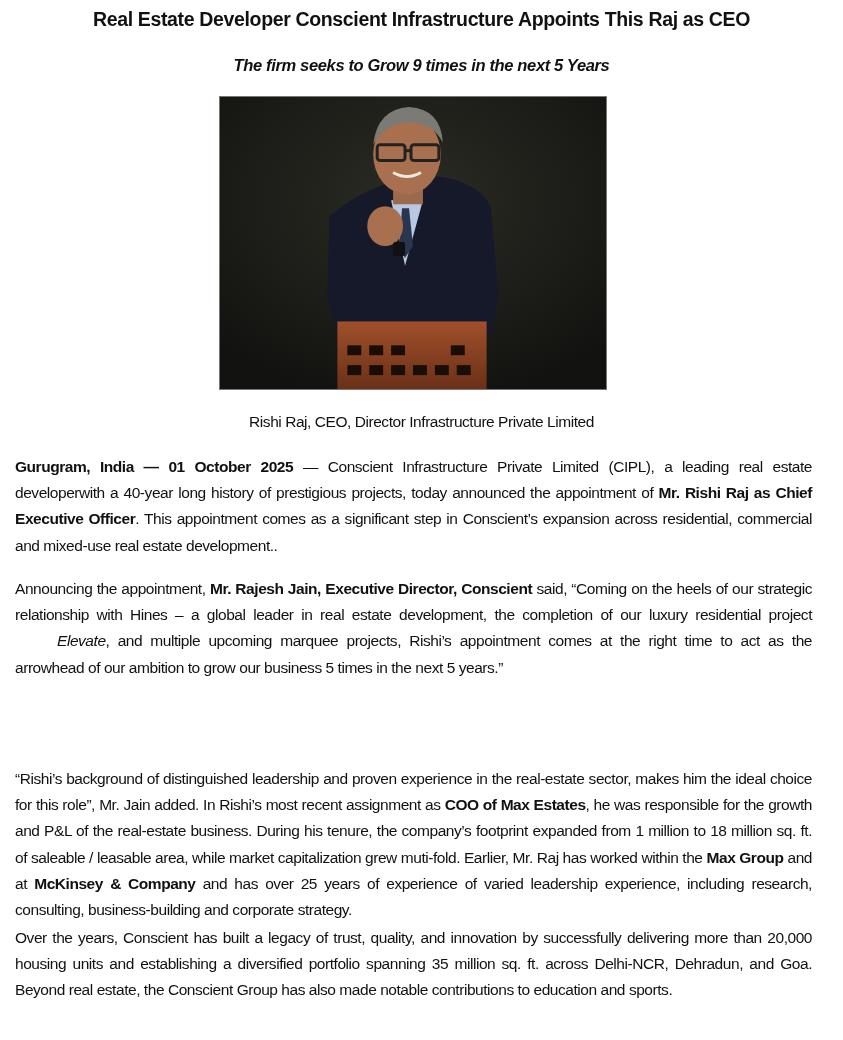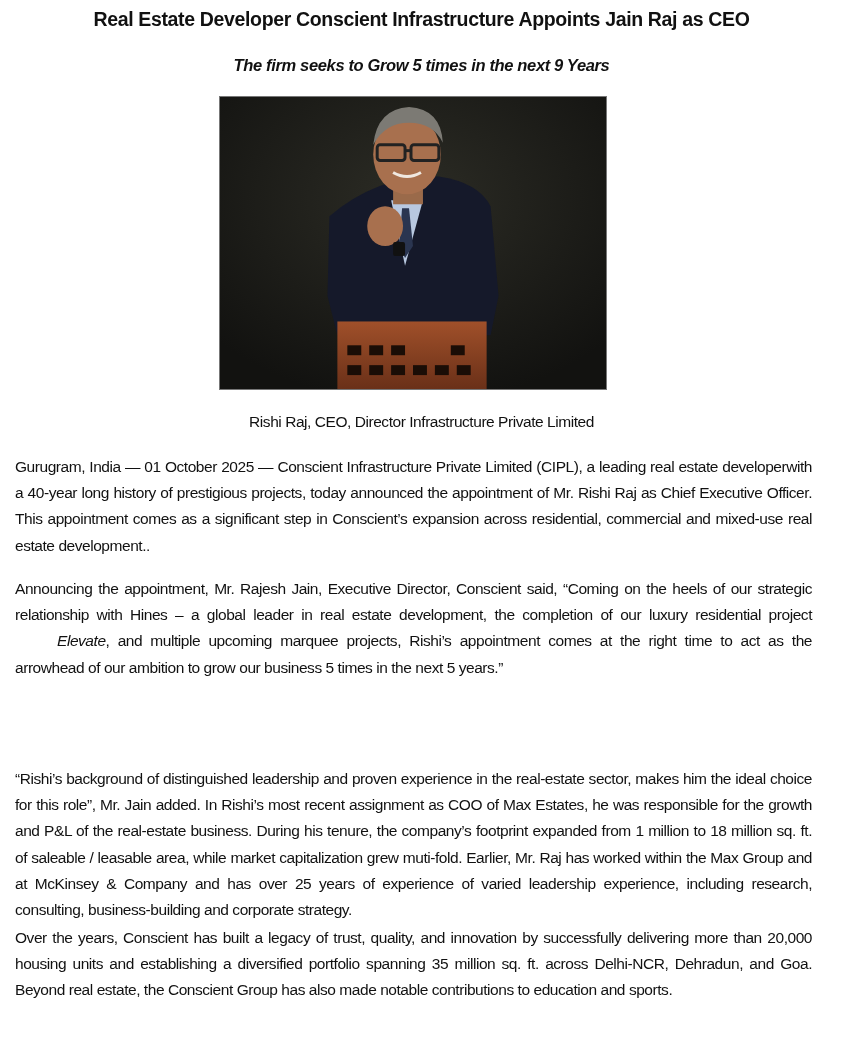--- a/index.html
+++ b/index.html
@@ -42,7 +42,7 @@
 </head>
 <body>
 
-<div class="title">Real Estate Developer Conscient Infrastructure Appoints Jain Raj as CEO</div>
+<div class="title">Real Estate Developer Conscient Infrastructure Appoints This Raj as CEO</div>
 <div class="subtitle">The firm seeks to Grow 5 times in the next 9 Years</div>
 
 <div class="photo" title="Portrait of Rishi Raj in a dark suit leaning on a wooden chair">

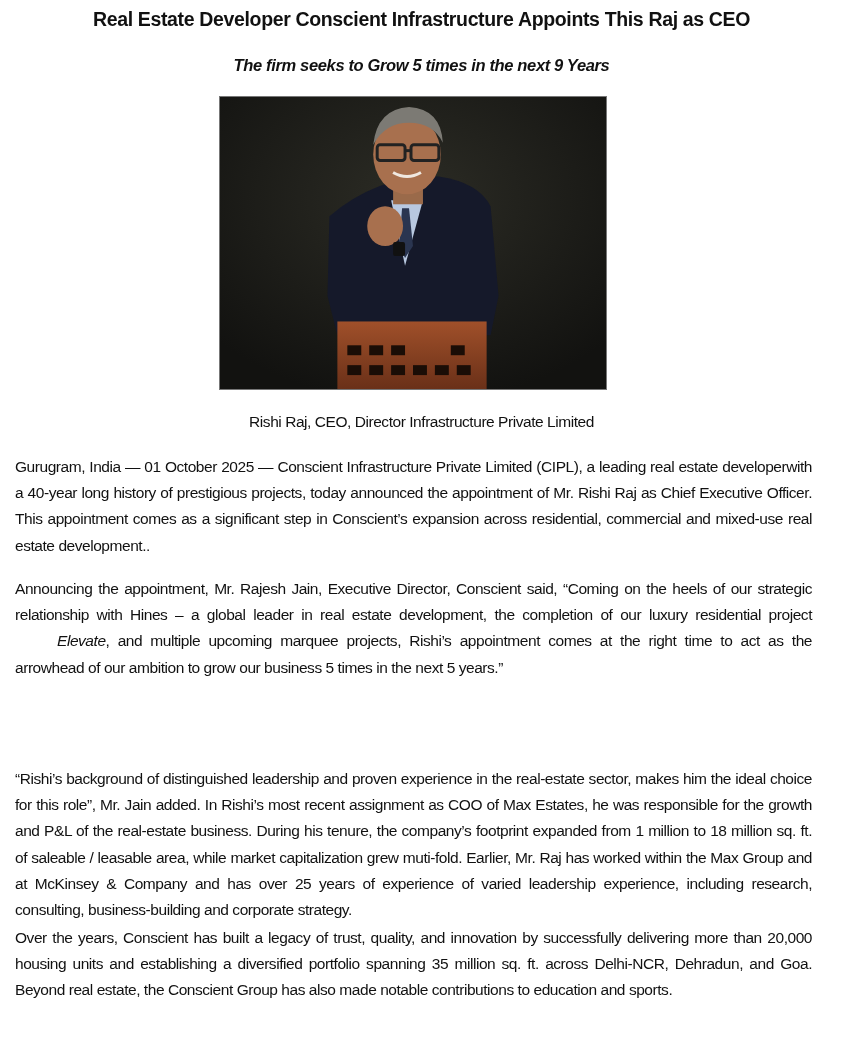--- a/index.html
+++ b/index.html
@@ -43,7 +43,7 @@
 <body>
 
 <div class="title">Real Estate Developer Conscient Infrastructure Appoints This Raj as CEO</div>
-<div class="subtitle">The firm seeks to Grow 5 times in the next 9 Years</div>
+<div class="subtitle">The firm seeks to Grow 9 times in the next 5 Years</div>
 
 <div class="photo" title="Portrait of Rishi Raj in a dark suit leaning on a wooden chair">
   <svg viewBox="0 0 388 294" preserveAspectRatio="none">

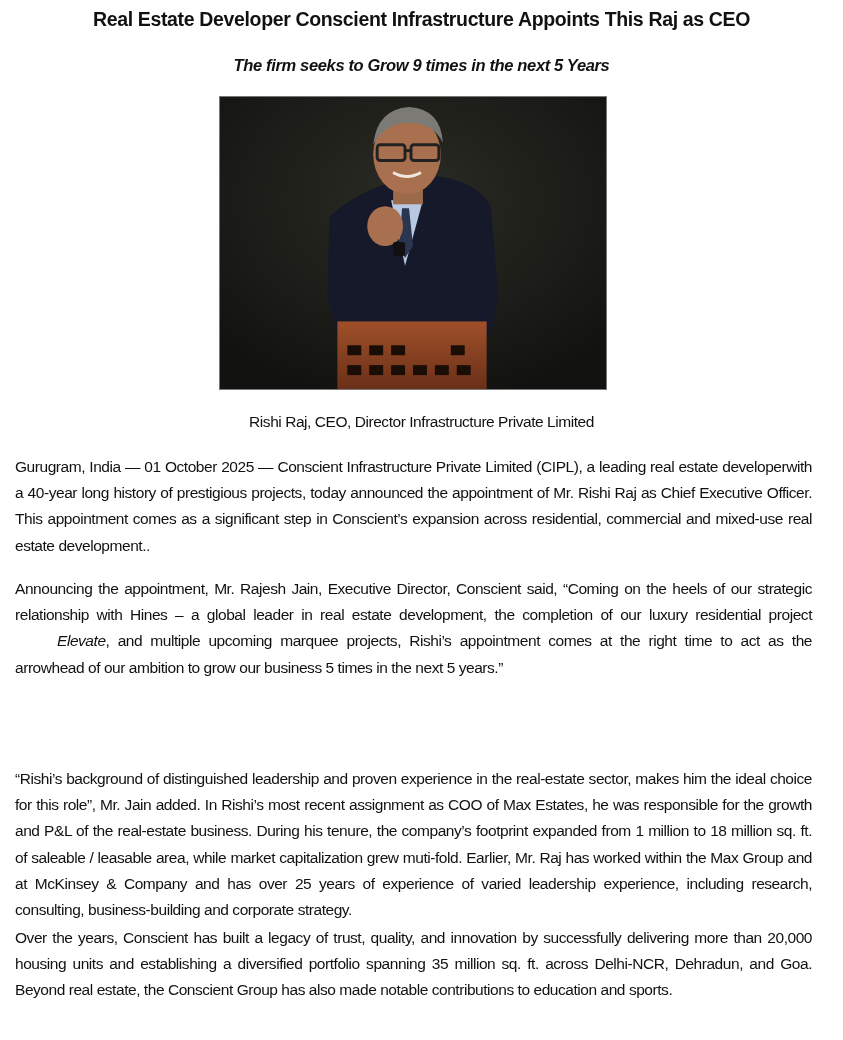--- a/index.html
+++ b/index.html
@@ -32,7 +32,7 @@
     font-size: 15.5px; line-height: 26.2px; letter-spacing: -0.45px;
     text-align: justify; margin: 0;
   }
-  .para b { font-weight: normal; }
+  .para b { font-weight: bold; }
   .para i { font-style: italic; margin-left: 42px; }
   #p1 { top: 454px; }
   #p2 { top: 576px; }

